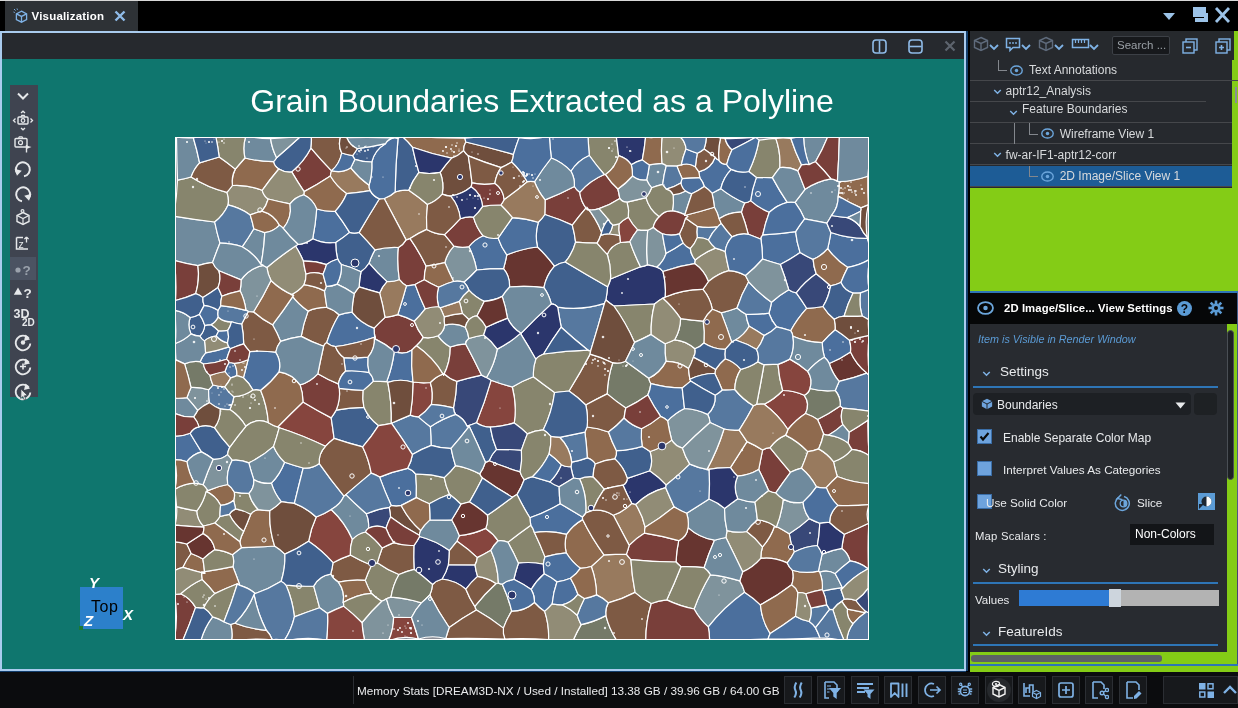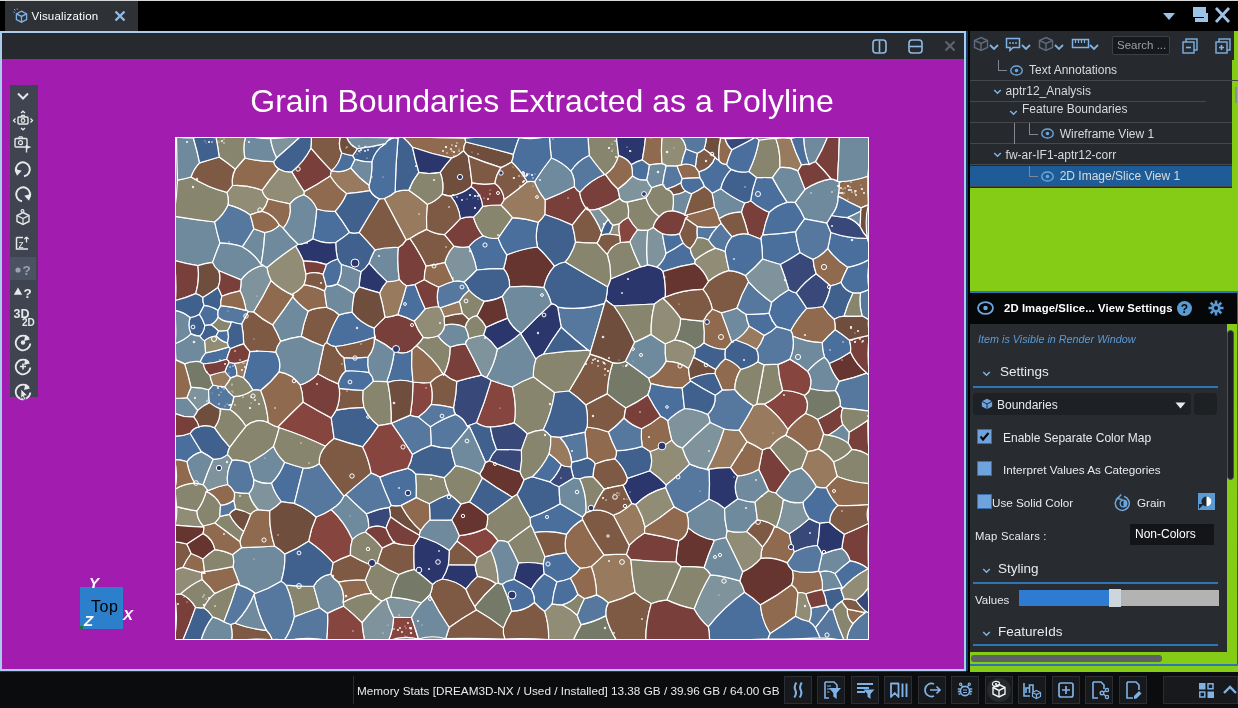--- a/index.html
+++ b/index.html
@@ -17,7 +17,7 @@
         <path d="M2.5 2.5 1 1 M4.5 1.8 4 .5 M1.8 4.5 .5 4" stroke-width="1"></path>
       </g>
     </svg>
-    <span class="abs" style="left:26.5px;top:8.5px;font-size:11.5px;font-weight:normal;letter-spacing:.2px">Visualization</span>
+    <span class="abs" style="left:26.5px;top:8.5px;font-size:11.5px;font-weight:bold;letter-spacing:.2px">Visualization</span>
     <svg class="abs" style="left:108px;top:8px" width="14" height="14" viewBox="0 0 14 14">
         <path d="M2.5 2.5 11.5 11.5 M11.5 2.5 2.5 11.5" stroke="#8fbbe8" stroke-width="2.4"></path>
       </svg>

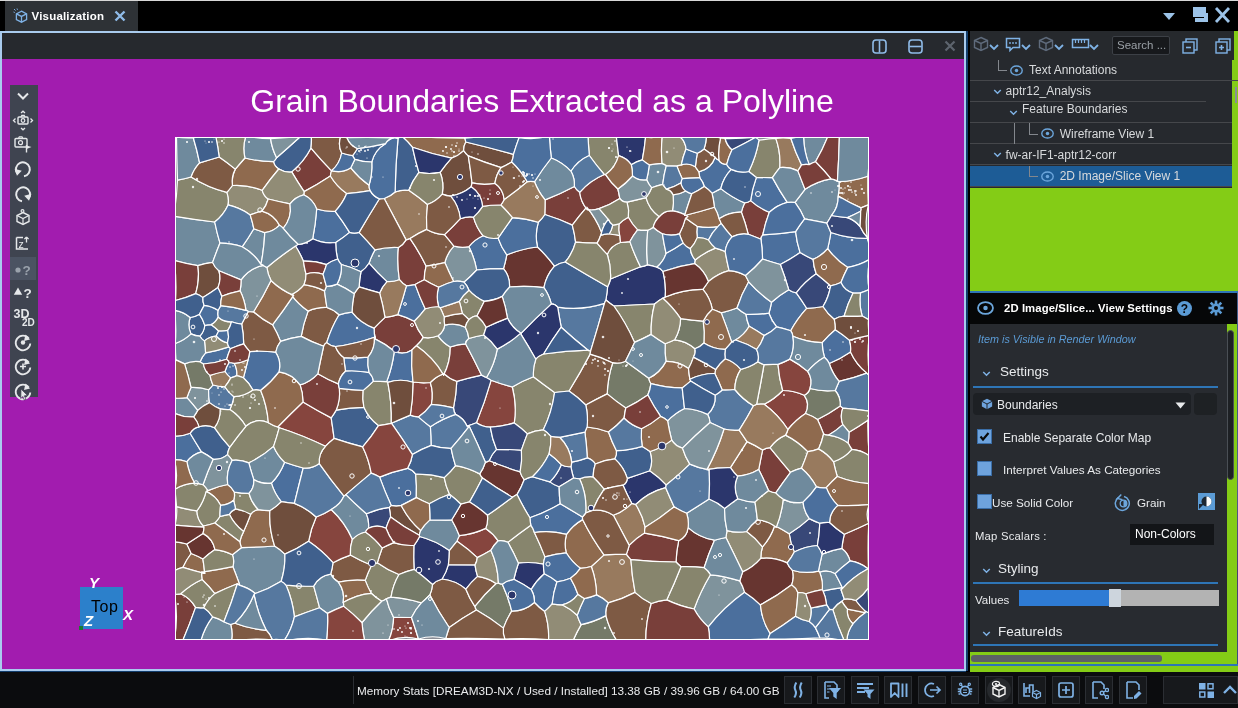--- a/index.html
+++ b/index.html
@@ -30,7 +30,7 @@
   </svg>
 </div>
 
-<div class="abs" style="left:0;top:31px;width:966px;height:640px;background:#a21caf;border:2px solid #a9cbee">
+<div class="abs" style="left:0;top:31px;width:966px;height:640px;background:#0f766e;border:2px solid #a9cbee">
   <div class="abs" style="left:0;top:0;width:962px;height:26px;background:#26292e">
     <svg class="abs" style="left:870px;top:6px" width="15" height="15" viewBox="0 0 15 15">
         <rect x="1" y="1" width="13" height="13" rx="3" fill="none" stroke="#8fbbe8" stroke-width="1.6"></rect>

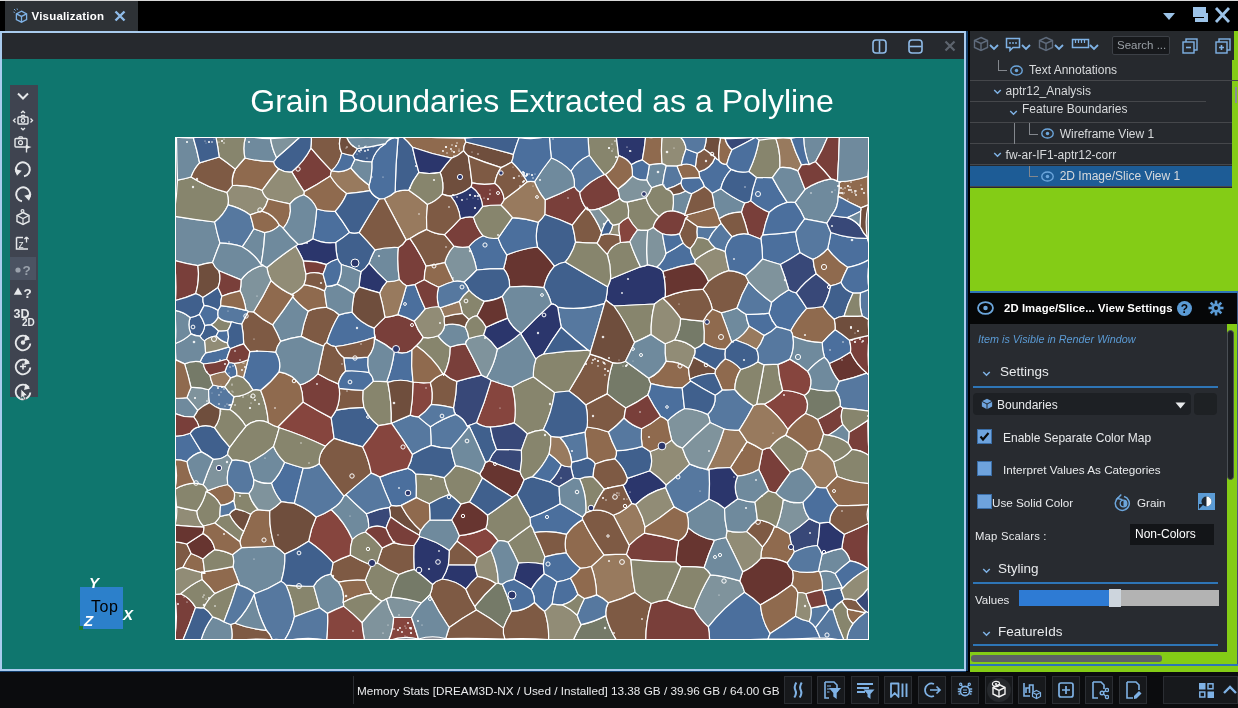--- a/index.html
+++ b/index.html
@@ -1161,7 +1161,7 @@
 <div class="abs" style="left:7px;top:137px;width:15px;height:15px;background:#6ea3dd;border:1px solid #3a6ea8"></div>
 <span class="abs" style="left:33px;top:139px;font-size:11.7px">Interpret Values As Categories</span>
 <div class="abs" style="left:7px;top:170px;width:15px;height:15px;background:#6ea3dd;border:1px solid #3a6ea8"></div>
-<span class="abs" style="left:22px;top:172px;font-size:11.7px">Use Solid Color</span>
+<span class="abs" style="left:16px;top:172px;font-size:11.7px">Use Solid Color</span>
 <svg class="abs" style="left:143px;top:170px" width="19" height="19" viewBox="0 0 19 19">
         <path d="M5.5 3.5 A7 7 0 1 0 11 2.6" fill="none" stroke="#6ca6dc" stroke-width="1.5"></path>
         <path d="M8.3 0.6 4.6 4.4 9.4 5.8" fill="none" stroke="#6ca6dc" stroke-width="1.5"></path>

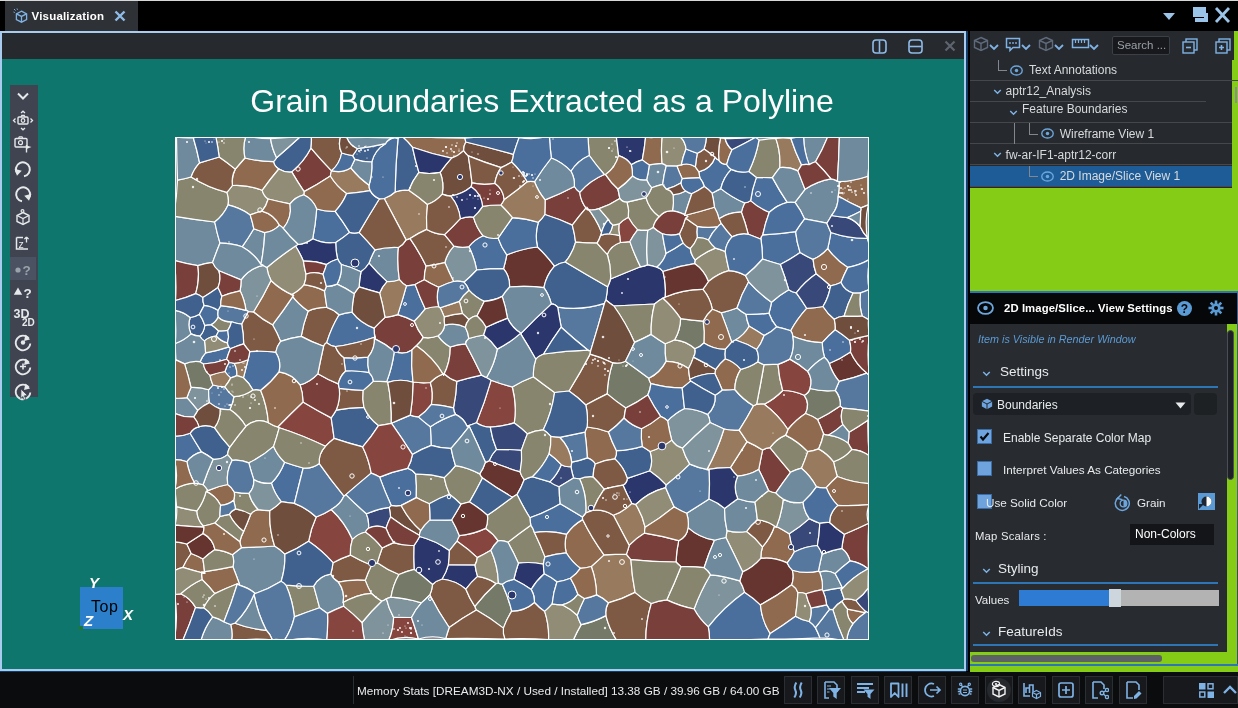--- a/index.html
+++ b/index.html
@@ -1168,7 +1168,7 @@
         <circle cx="10.5" cy="9.5" r="3.3" fill="none" stroke="#6ca6dc" stroke-width="1.3"></circle>
         <path d="M10.5 6.2 A3.3 3.3 0 0 1 10.5 12.8 Z" fill="#6ca6dc"></path>
       </svg>
-<span class="abs" style="left:167px;top:172px;font-size:11.7px">Grain</span>
+<span class="abs" style="left:167px;top:172px;font-size:11.7px">Slice</span>
 <div class="abs" style="left:228px;top:169px;width:17px;height:17px;background:#5b9bd5">
         <svg width="17" height="17" viewBox="0 0 17 17" style="position:absolute;left:0;top:0">
           <path d="M1 16 L6 11 1 11 Z" fill="#1c2733"></path>

